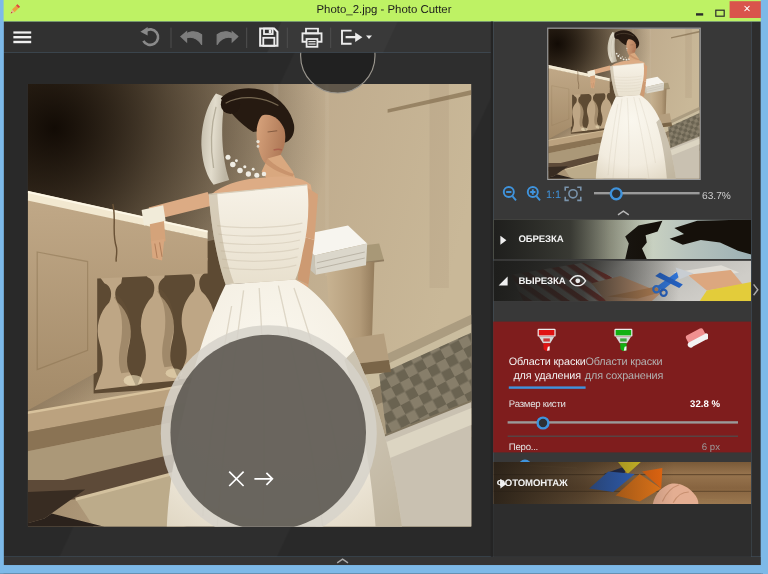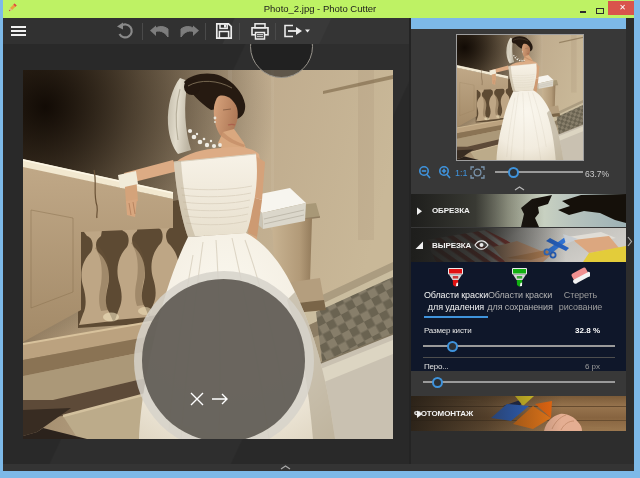--- a/index.html
+++ b/index.html
@@ -32,7 +32,7 @@
   #botstrip{left:3px;top:464px;width:634px;height:7px;background:#343434;}
   #botblue{left:0px;top:471px;width:640px;height:7px;background:#7db9e8;}
   
-  #sidebar{left:411px;top:18px;width:215px;height:446px;background:#383838;margin-top:11px;}
+  #sidebar{left:411px;top:18px;width:215px;height:446px;background:#383838;}
   #rstrip{left:626px;top:18px;width:8px;height:446px;background:#2d2d2d;}
   #rblue{left:634px;top:0px;width:6px;height:478px;background:#7db9e8;}
   #lblue{left:0px;top:0px;width:3px;height:478px;background:#7db9e8;}

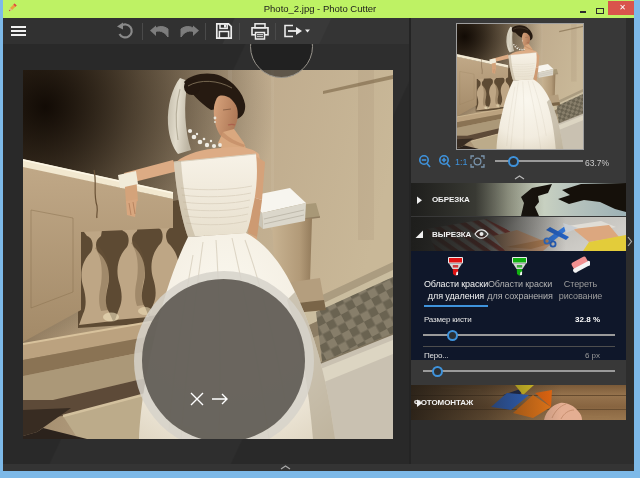--- a/index.html
+++ b/index.html
@@ -40,7 +40,7 @@
   .panelhead{color:#f2f2f2;font-size:8px;font-weight:bold;letter-spacing:-0.1px;}
   #obrezka{left:0;top:165px;width:215px;height:33px;overflow:hidden;}
   #vyrezka{left:0;top:199px;width:215px;height:34px;overflow:hidden;}
-  #toolspanel{left:0;top:233px;width:215px;height:109px;background:#0f172a;}
+  #toolspanel{left:0;top:250px;width:215px;height:109px;background:#7f1d1d;}
   #fotomont{left:0;top:367px;width:215px;height:35px;overflow:hidden;}
   #belowpanels{left:0;top:402px;width:215px;height:44px;background:#2d2d2d;}
   .toollabel{font-size:9px;line-height:11.5px;text-align:center;white-space:nowrap;letter-spacing:-0.1px;}

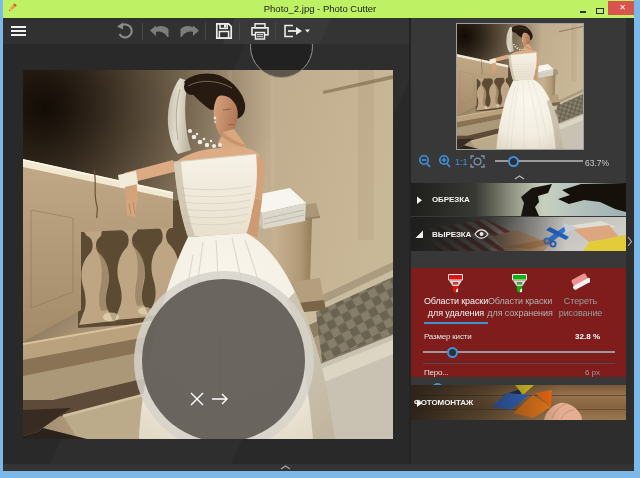--- a/index.html
+++ b/index.html
@@ -253,7 +253,6 @@
      </svg>
      <div class="abs toollabel" style="left:11px;top:28px;width:68px;color:#f2f2f2">Области краски<br>для удаления</div>
      <div class="abs toollabel" style="left:75px;top:28px;width:68px;color:#b2b2b2">Области краски<br>для сохранения</div>
-     <div class="abs toollabel" style="left:136px;top:28px;width:67px;color:#9c9c9c">Стереть<br>рисование</div>
      <div class="abs" style="left:13px;top:53.5px;width:64px;height:2px;background:#3f93dc"></div>
      <div class="abs slabel" style="left:13px;top:64px">Размер кисти</div>
      <div class="abs" style="top:64px;right:26px;font-size:8px;font-weight:bold;color:#fff">32.8 %</div>

